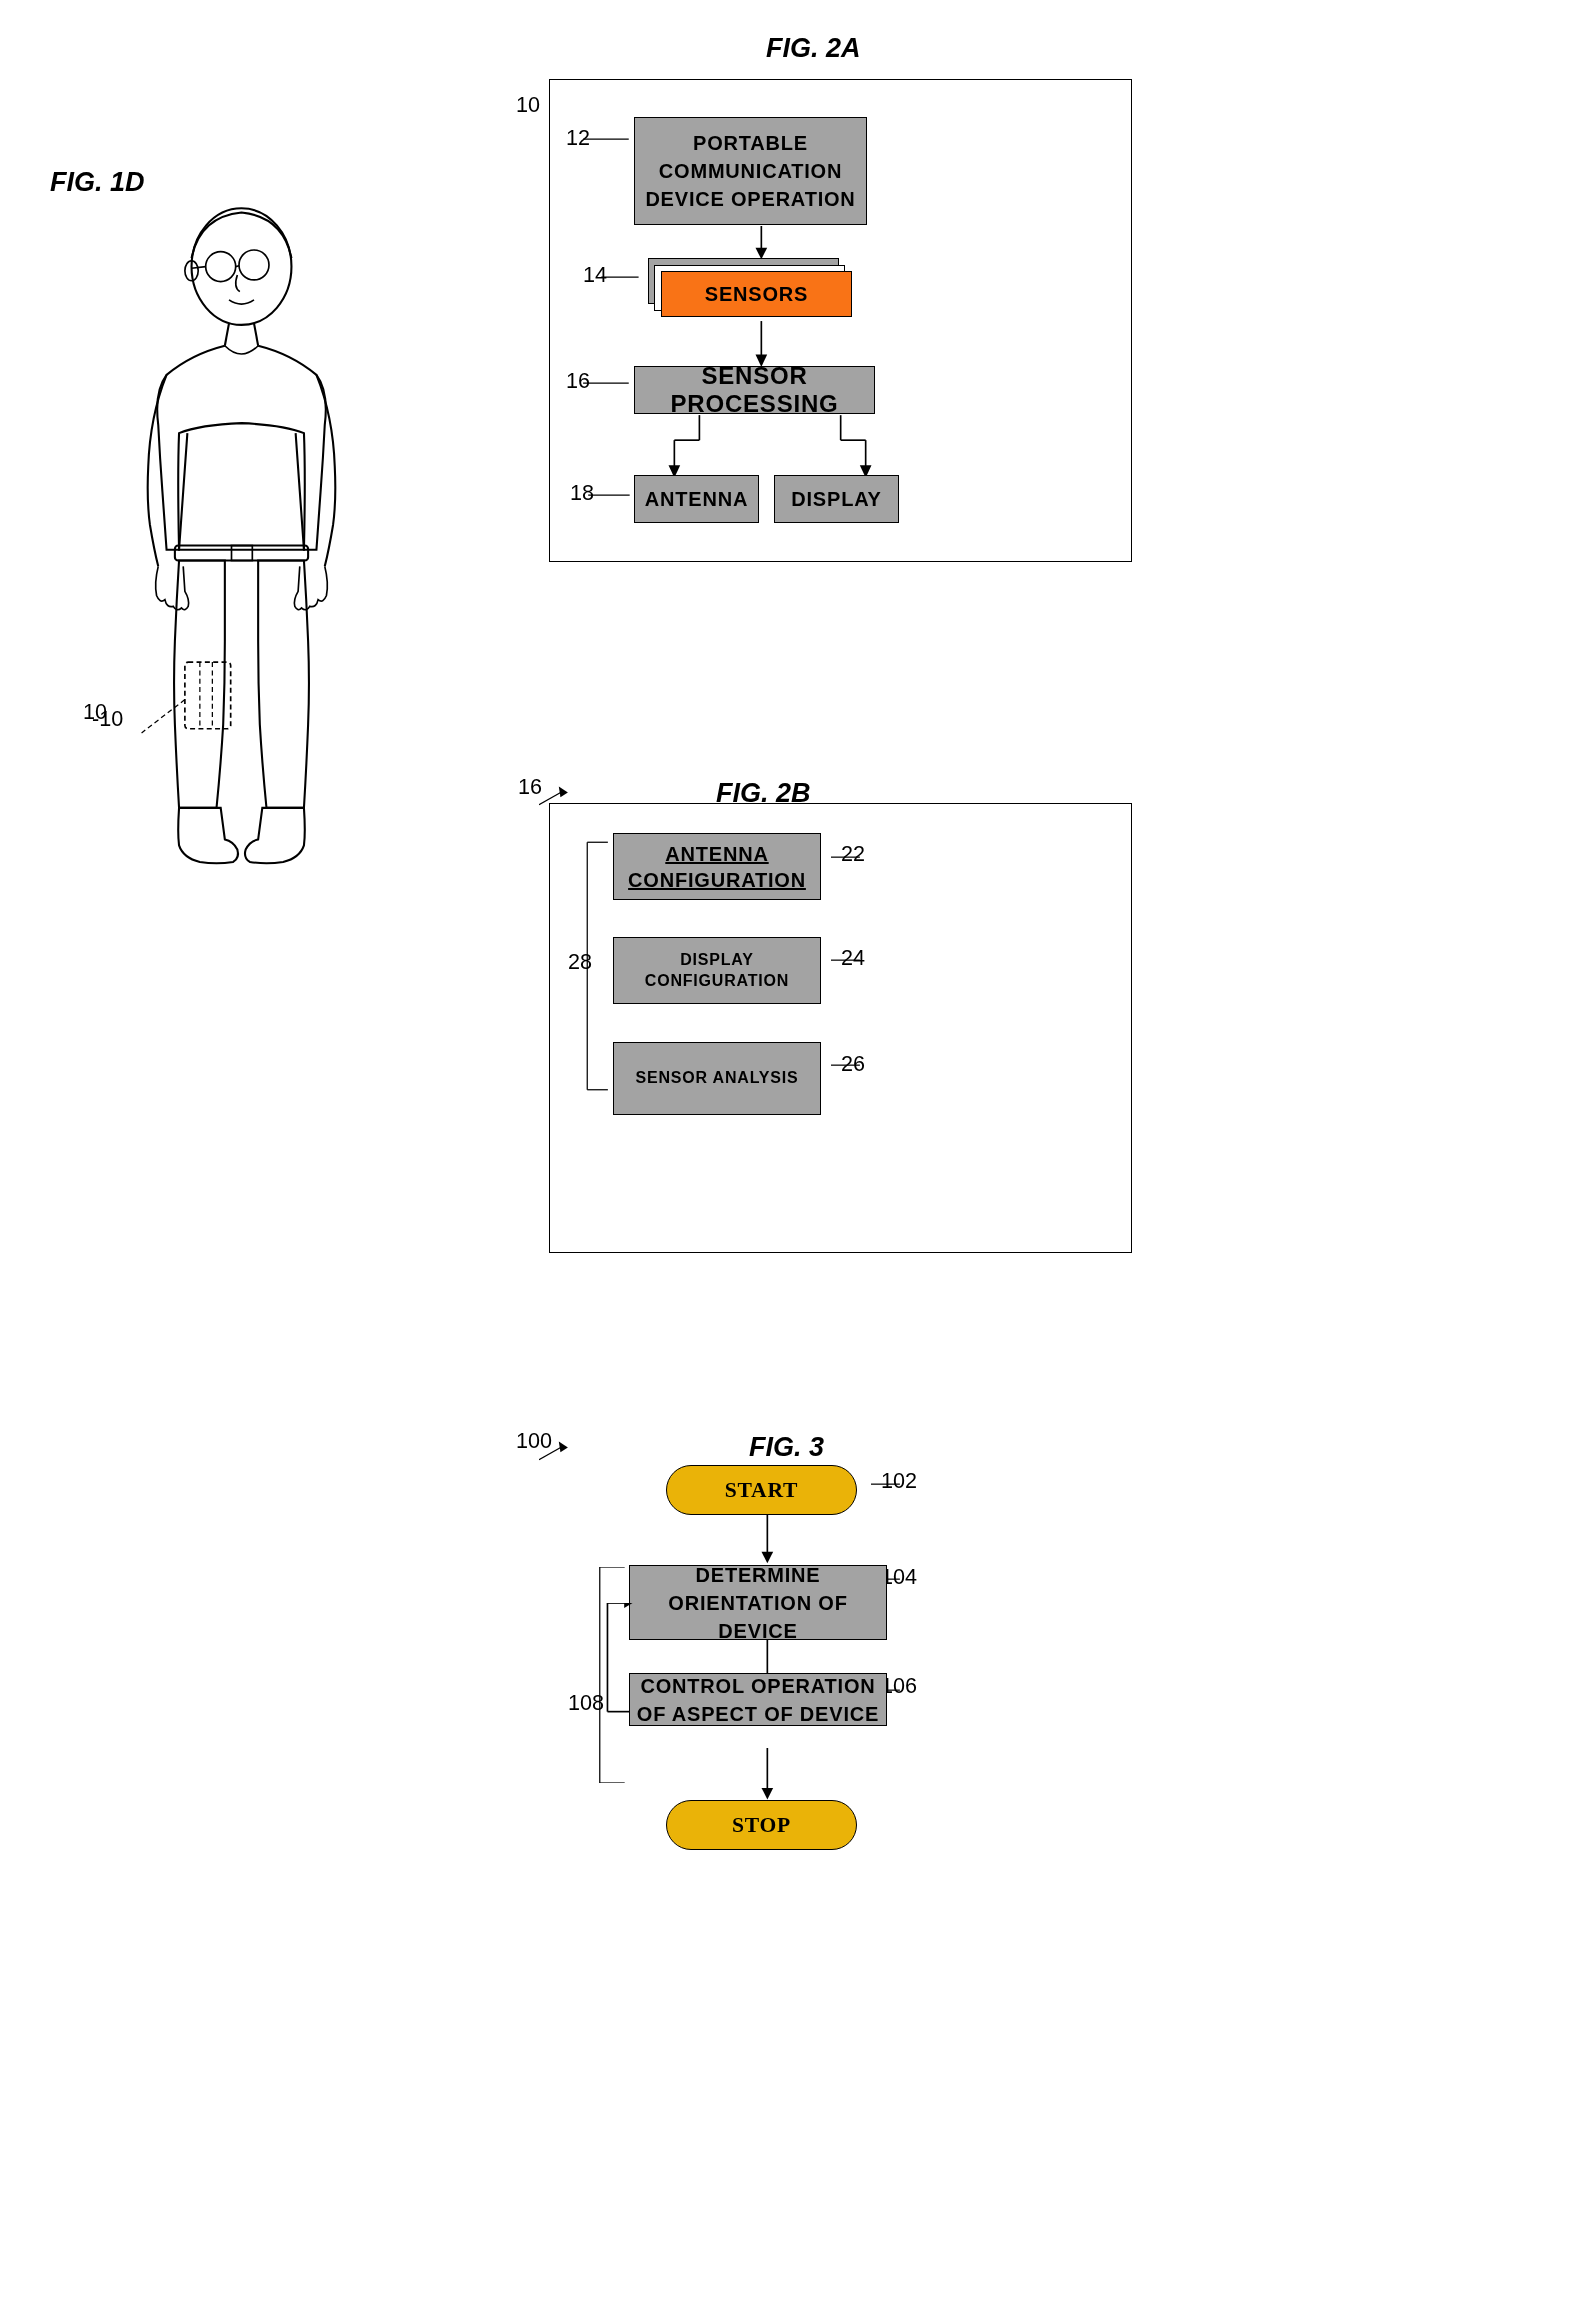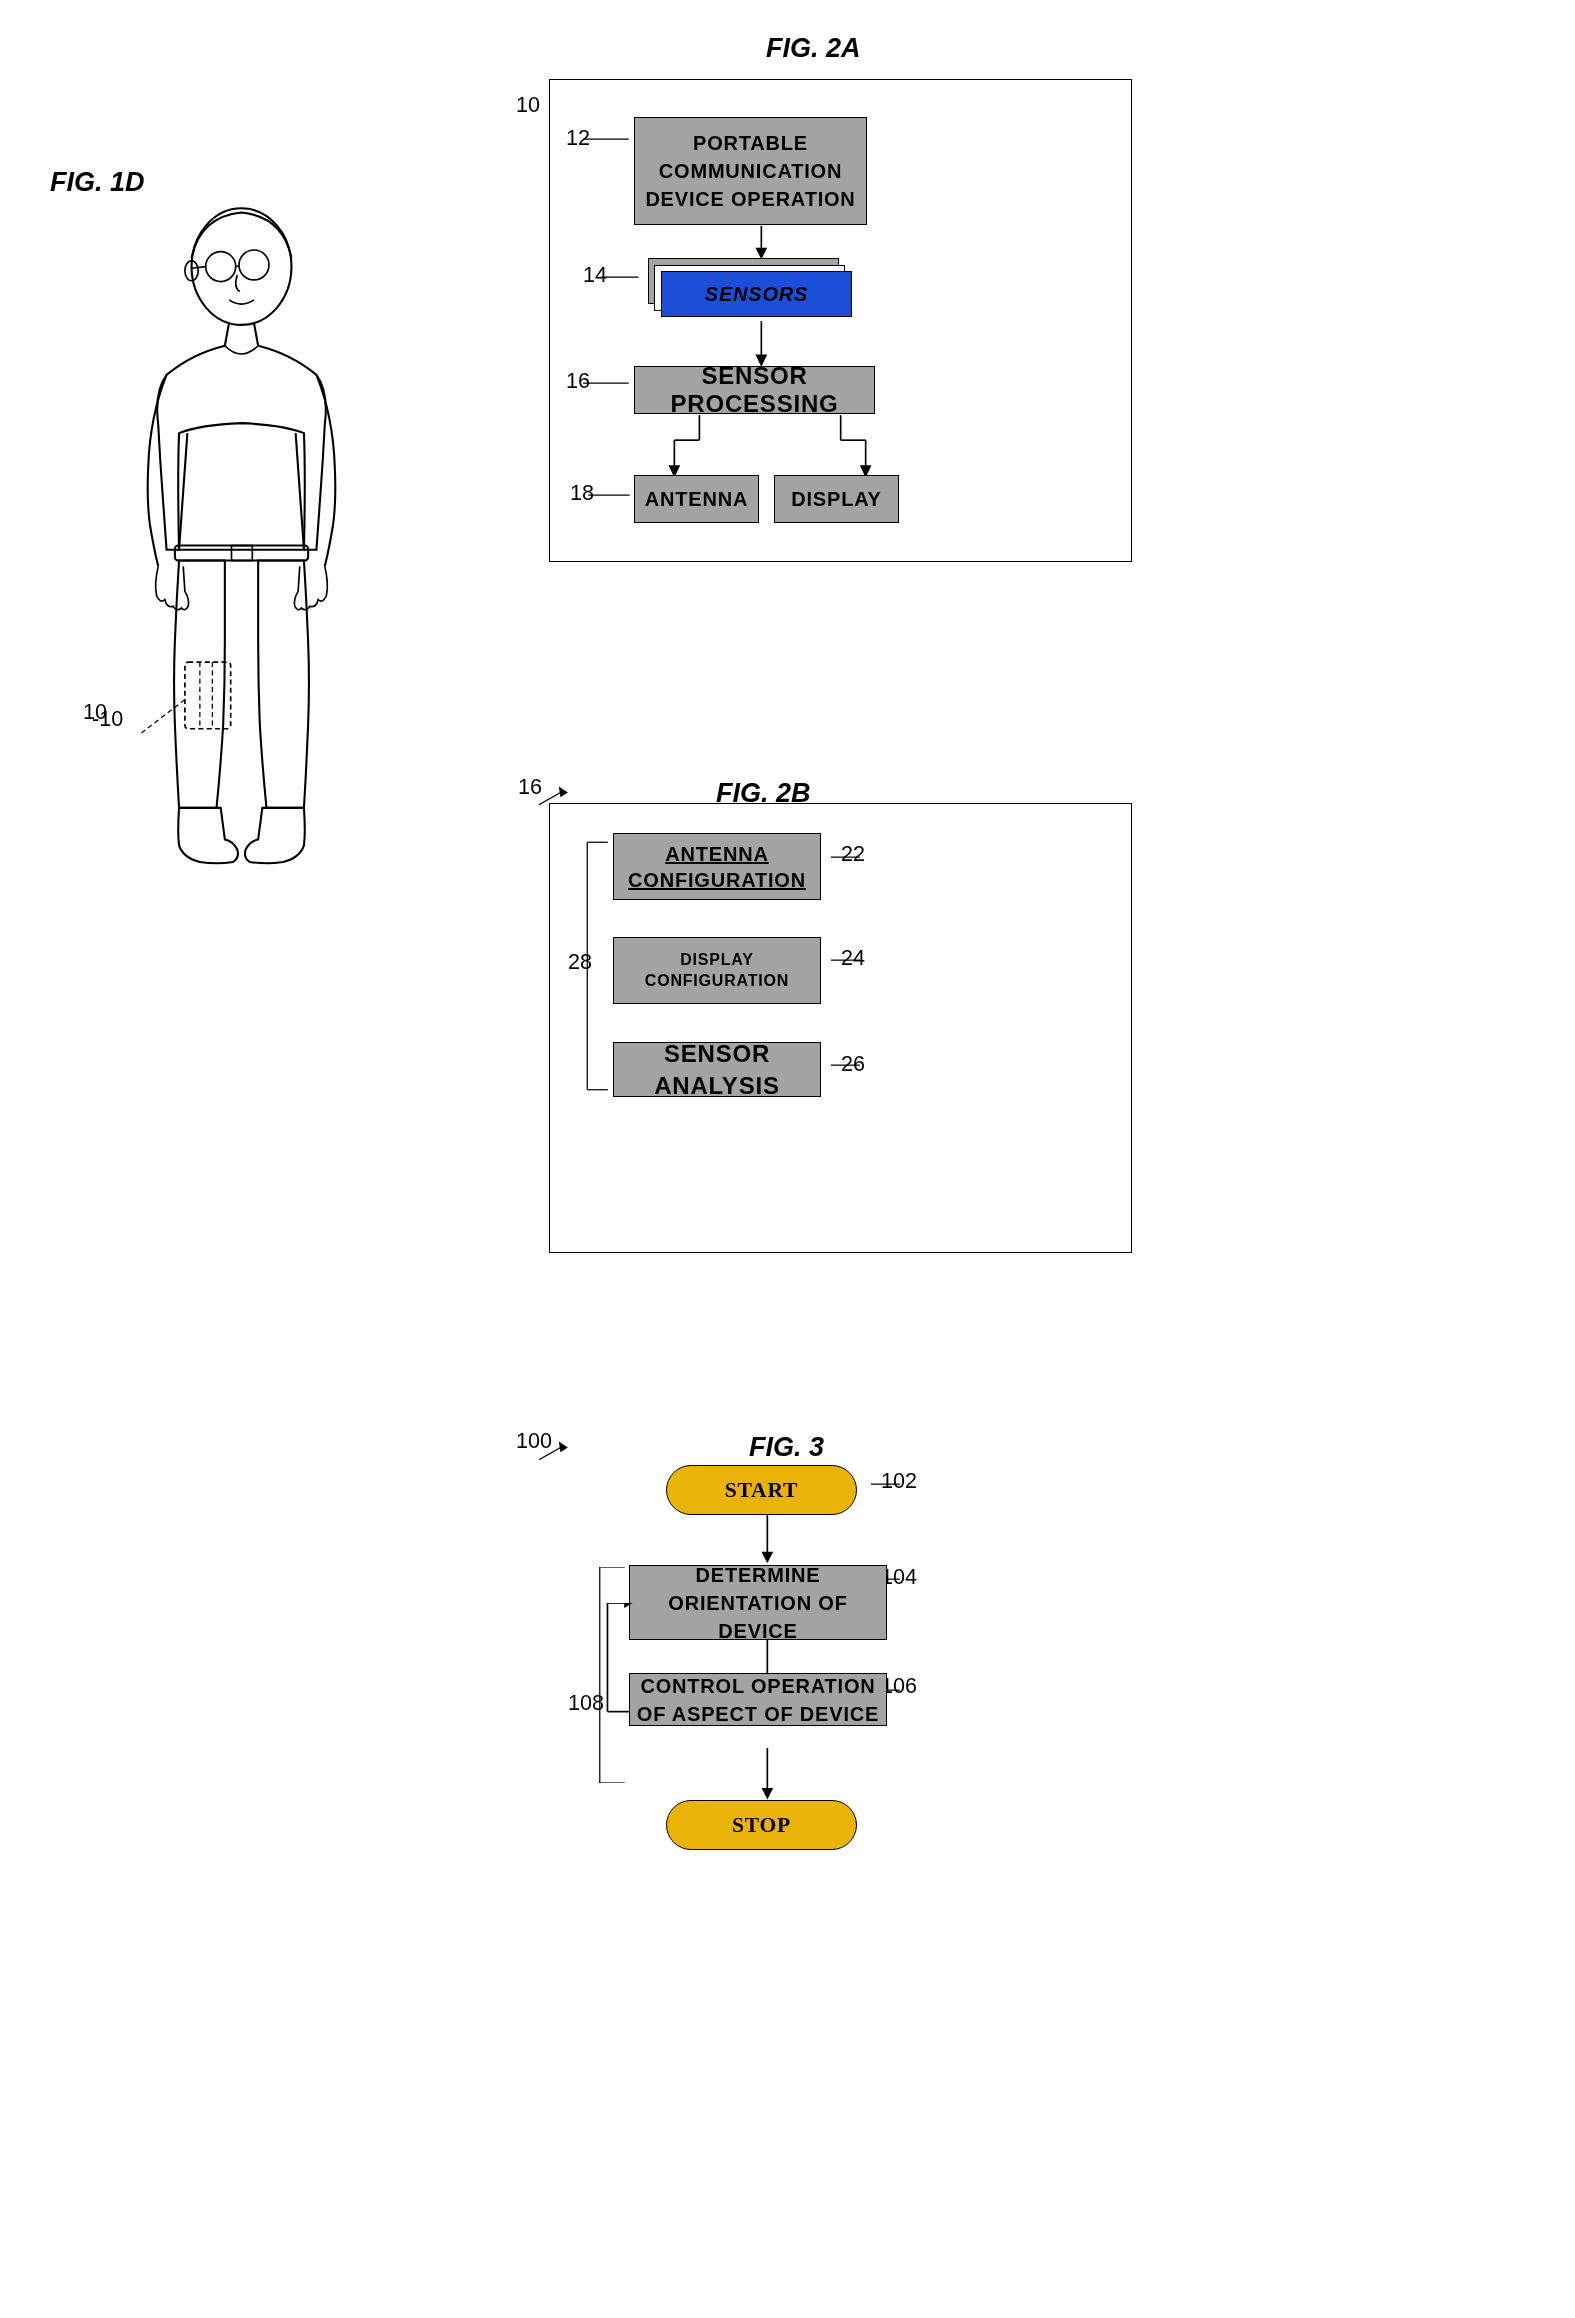--- a/index.html
+++ b/index.html
@@ -152,7 +152,7 @@
 </div>
 <div class="diagram-box" style="position:absolute; left:654px; top:265px; width:191px; height:46px; font-size:20px; background:#fff;">
 </div>
-<div class="diagram-box" style="position:absolute; left:661px; top:271px; width:191px; height:46px; font-size:20px; background:#1d4ed8;font-style:italic;">SENSORS</div>
+<div class="diagram-box" style="position:absolute; left:661px; top:271px; width:191px; height:46px; font-size:20px; background:#f97316;">SENSORS</div>
 
 <svg style="position:absolute; left:753px; top:321px; width:16.7px; height:46px;" viewBox="0 0 20 55" width="16.7" height="46">
   <line x1="10" y1="0" x2="10" y2="45" stroke="#000" stroke-width="2"></line>

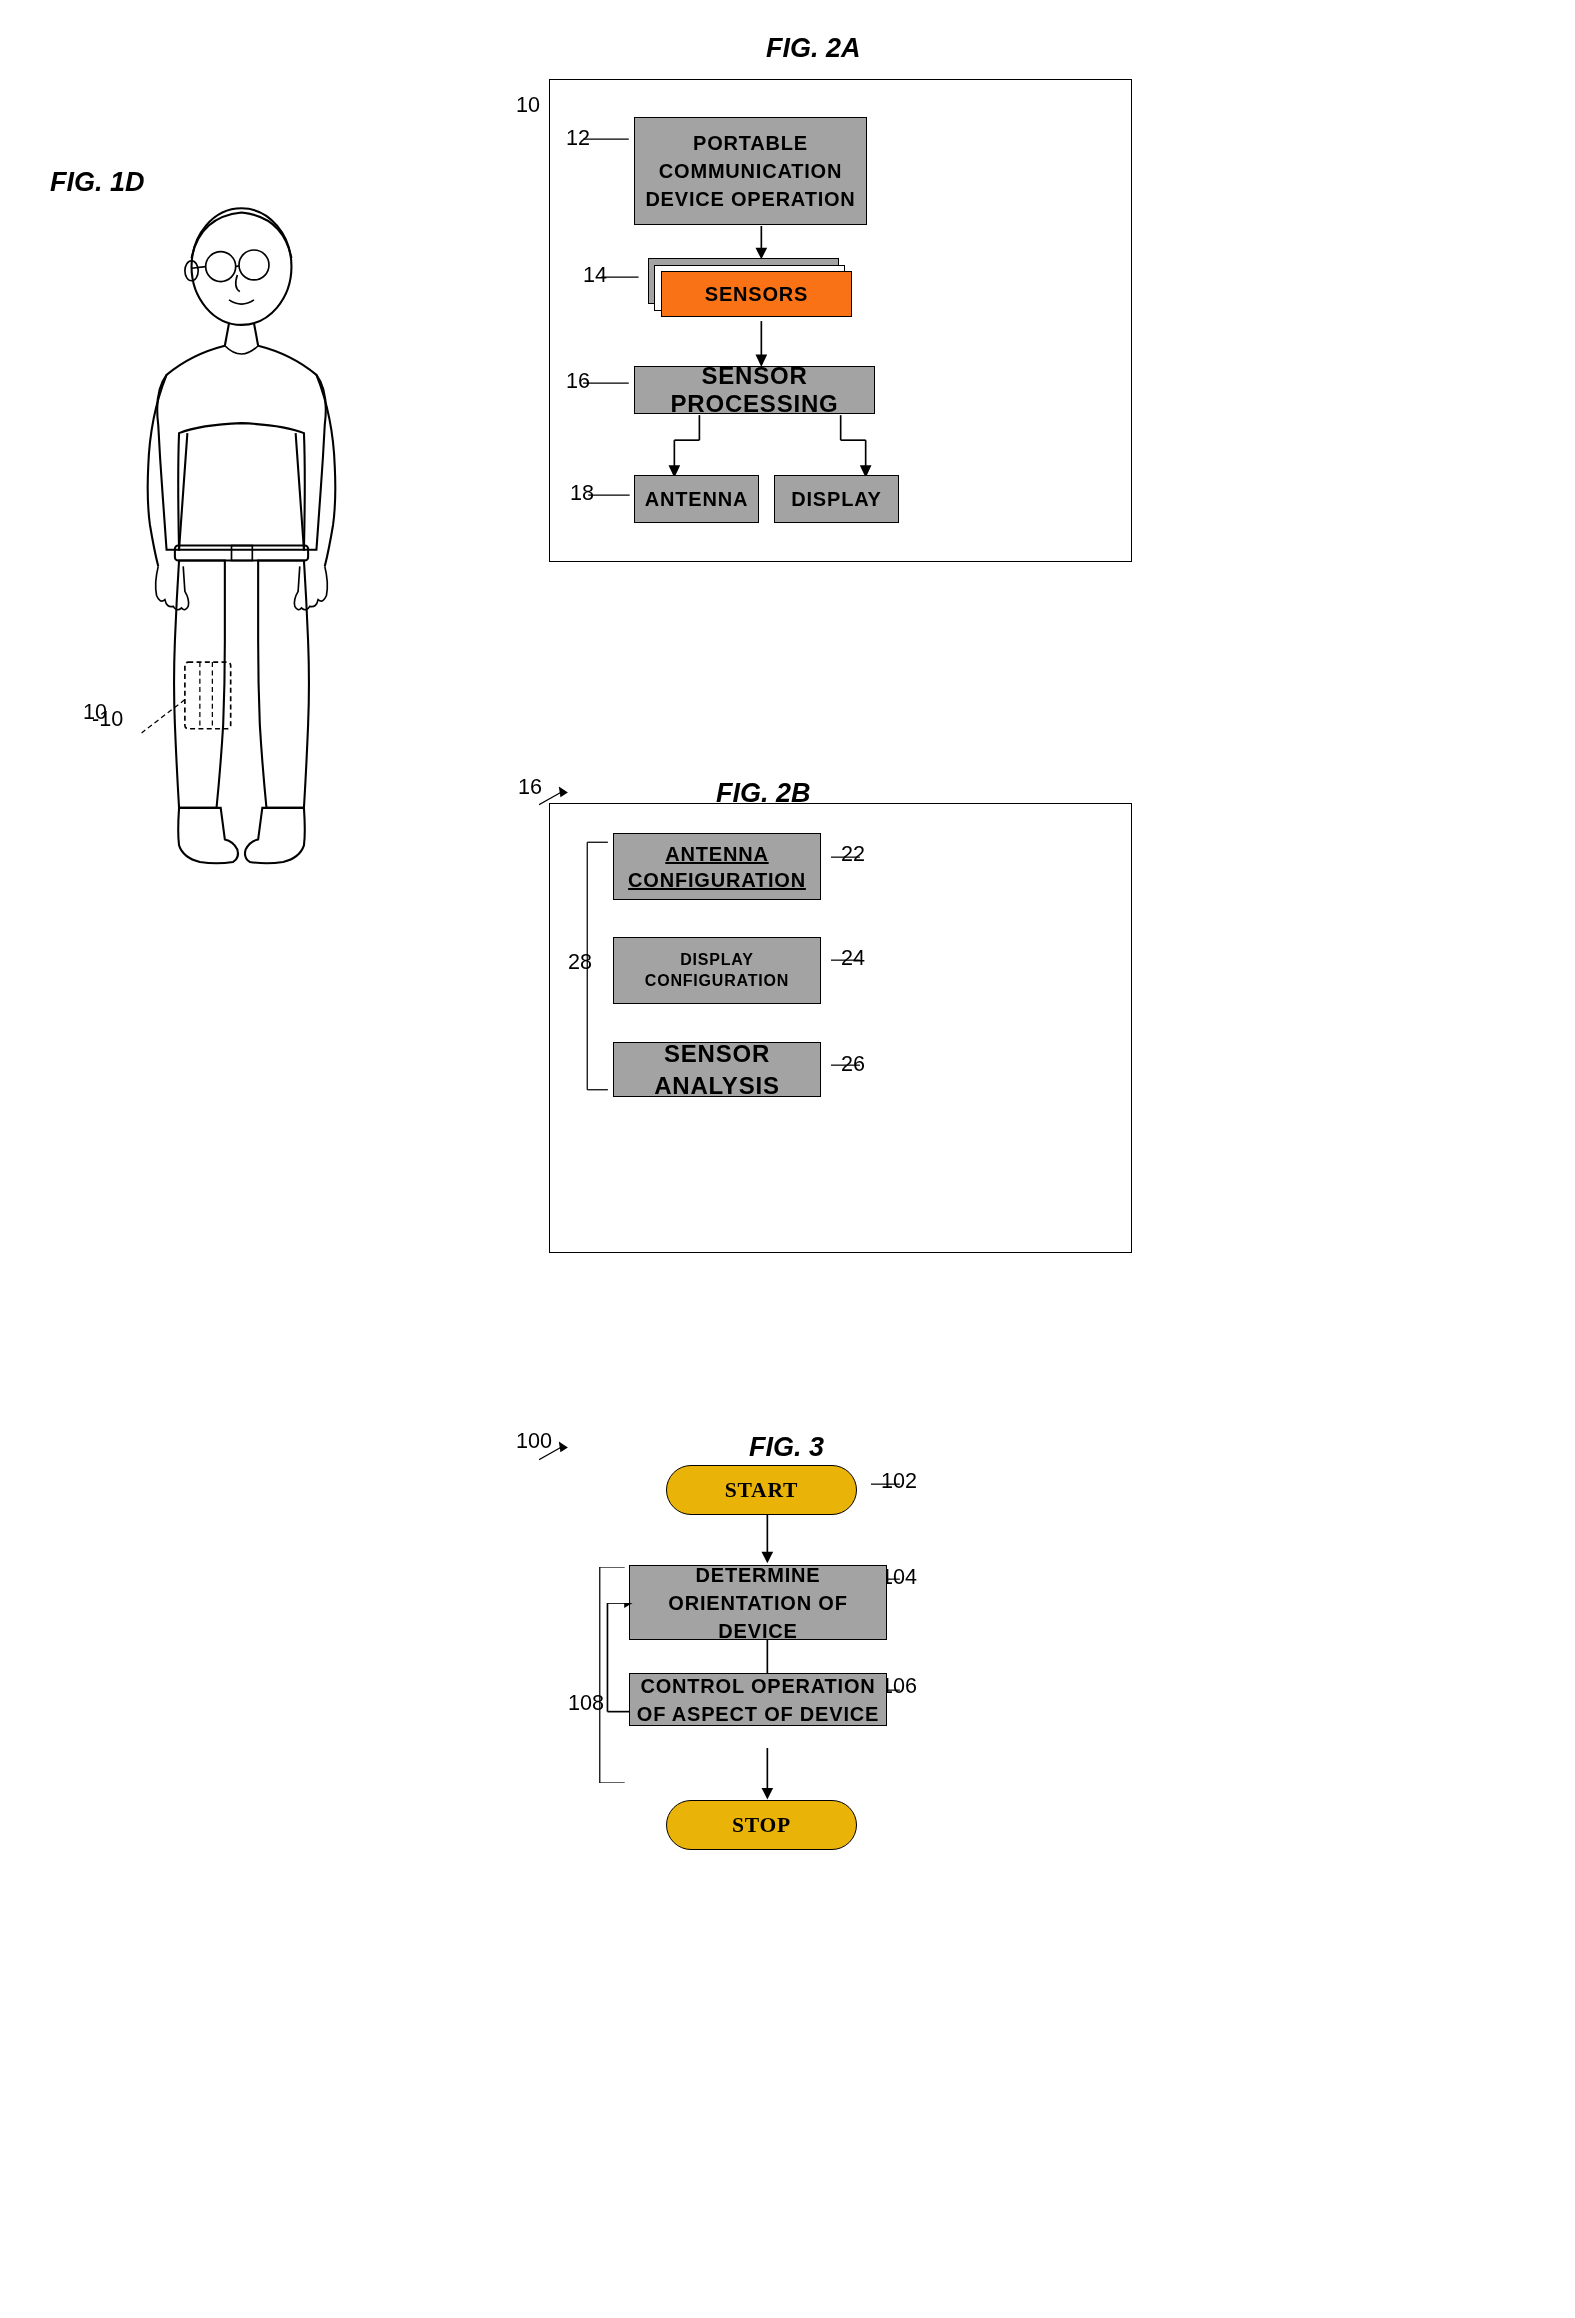--- a/index.html
+++ b/index.html
@@ -233,7 +233,7 @@
 <svg style="position:absolute; left:831px; top:1061px; width:33px; height:8.3px;" viewBox="0 0 40 10" width="33" height="8.3">
   <line x1="0" y1="5" x2="35" y2="5" stroke="#000" stroke-width="1.5"></line>
 </svg>
-<div class="diagram-box" style="position:absolute; left:613px; top:1042px; width:208px; height:55px; font-size:24px; line-height:1.3;">SENSOR ANALYSIS</div>
+<div class="diagram-box" style="position:absolute; left:613px; top:1042px; width:208px; height:73px; font-size:16px; line-height:1.3;">SENSOR ANALYSIS</div>
 
 <div class="fig-label" style="position:absolute; left:749px; top:1432px;">FIG. 3</div>
 

